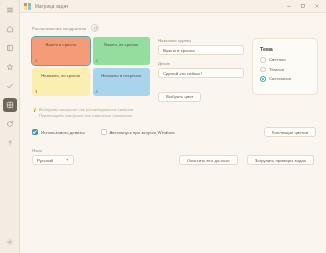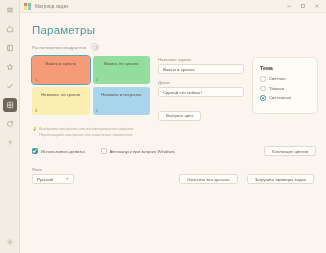--- a/index.html
+++ b/index.html
@@ -406,7 +406,6 @@
 
     <div class="page">
 
-      <div class="page-title">Параметры</div>
 
       <div class="sub-row">
         <div class="sub-label">Расположение квадрантов</div>

